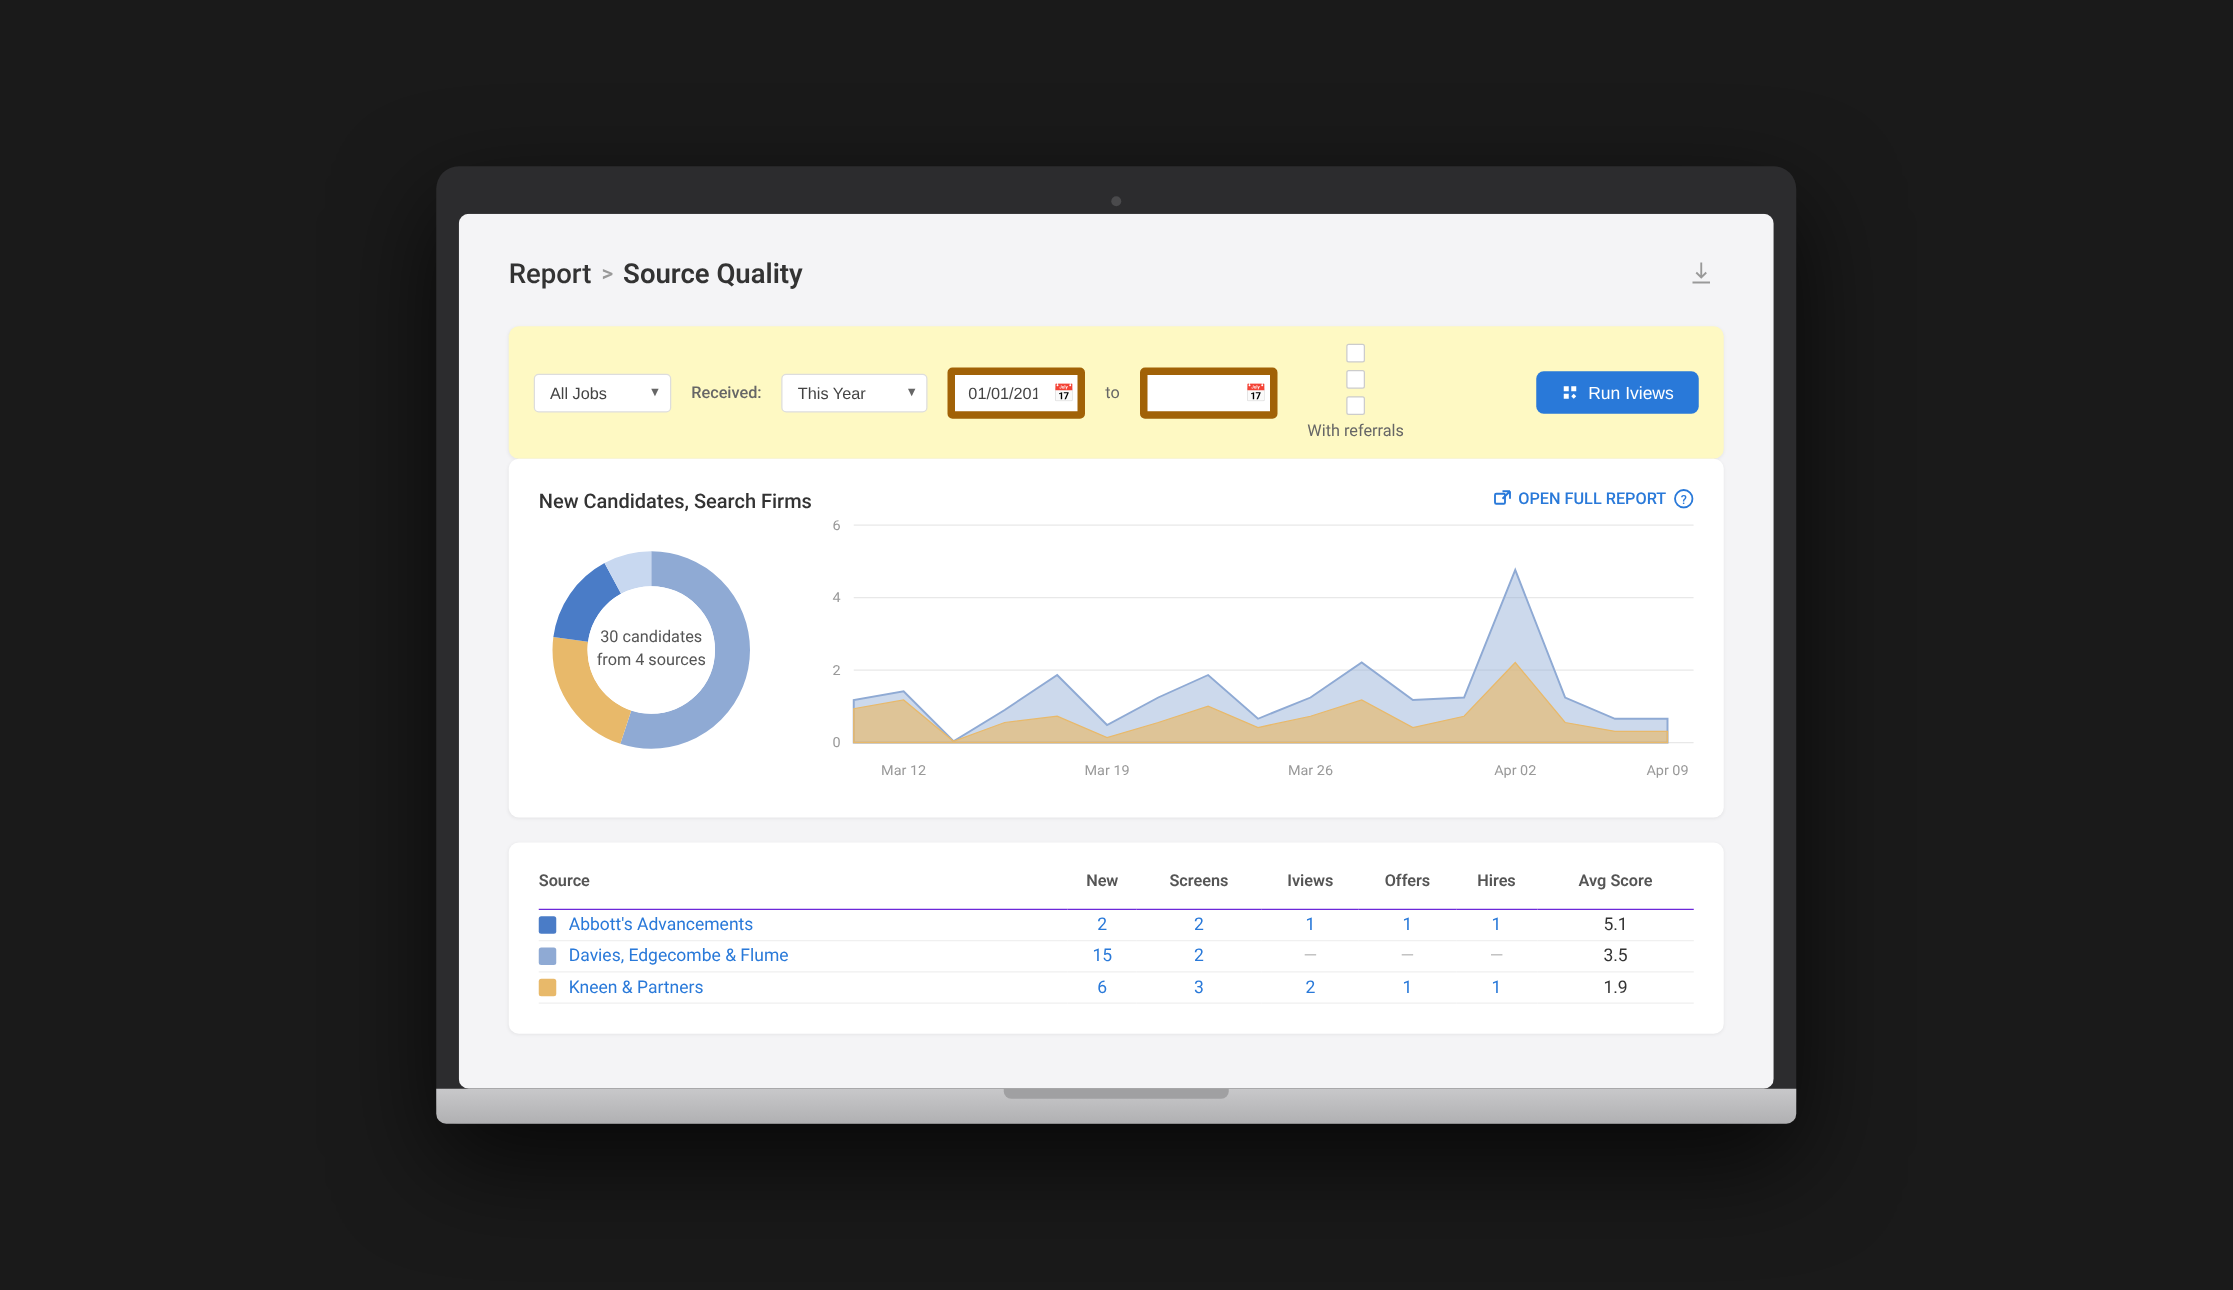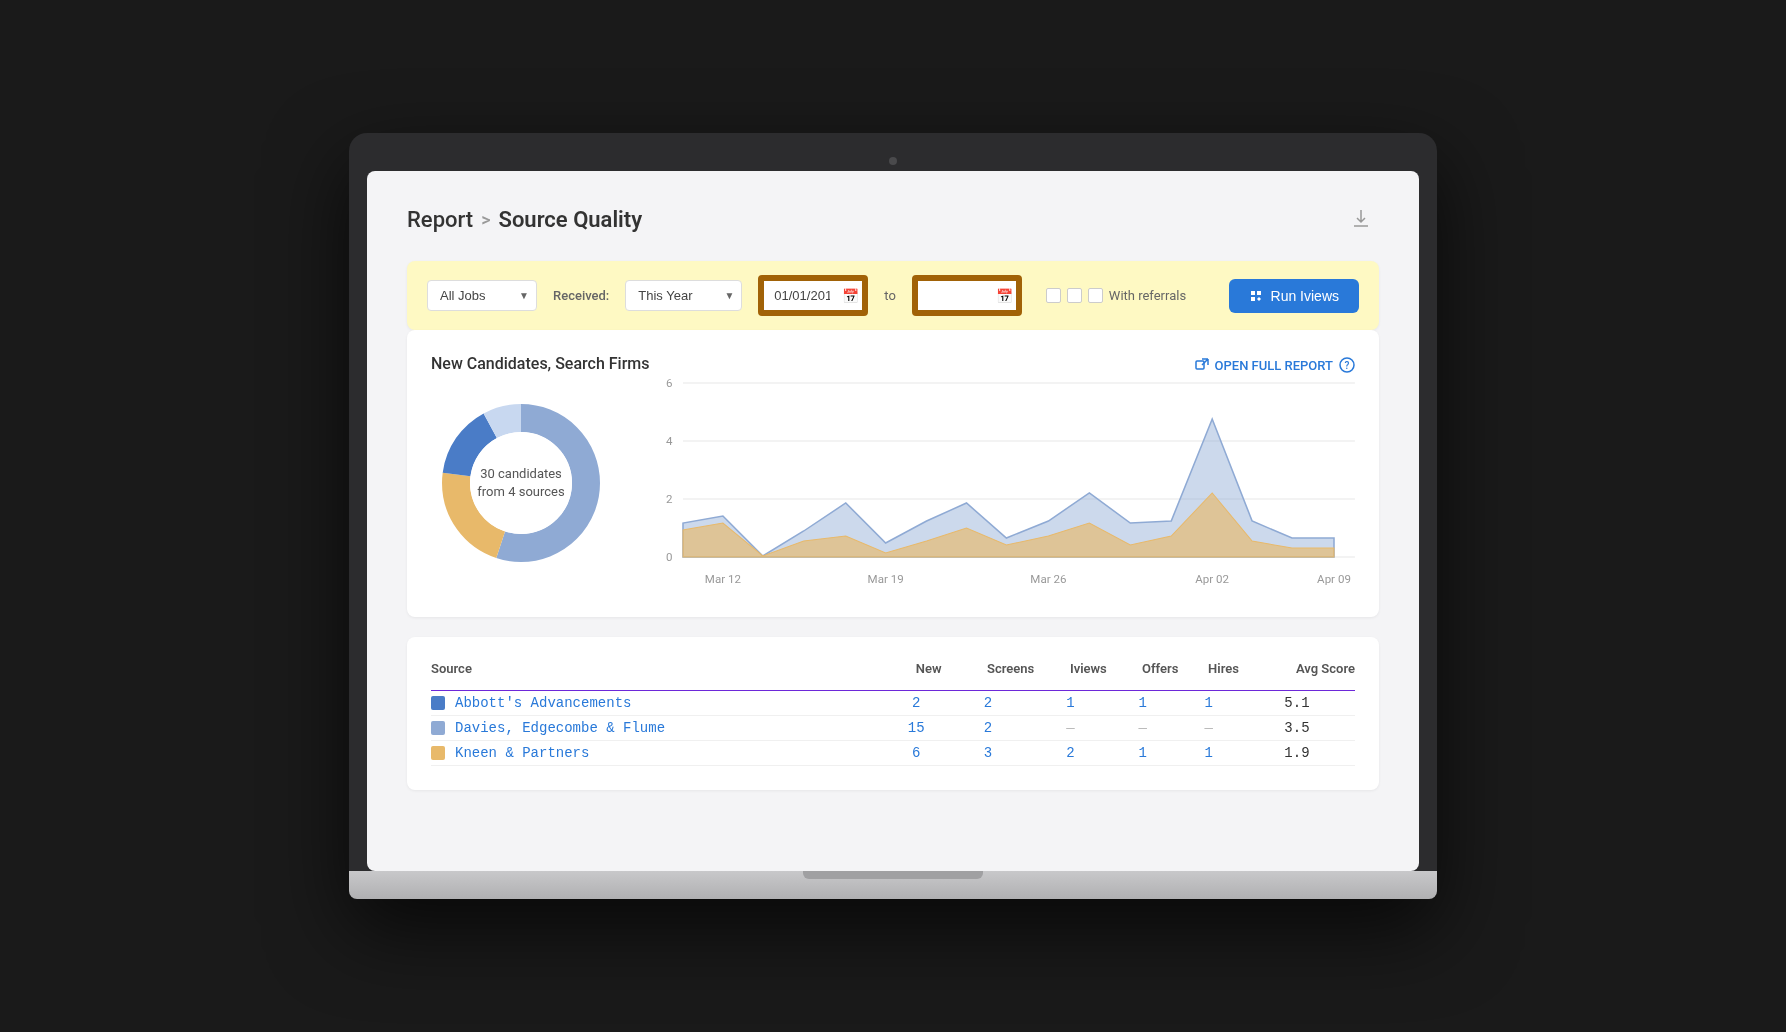--- a/index.html
+++ b/index.html
@@ -177,6 +177,7 @@
       align-items: center;
       gap: 6px;
       margin-left: 8px;
+      flex-direction: column;
     }
 
     .checkbox-item {

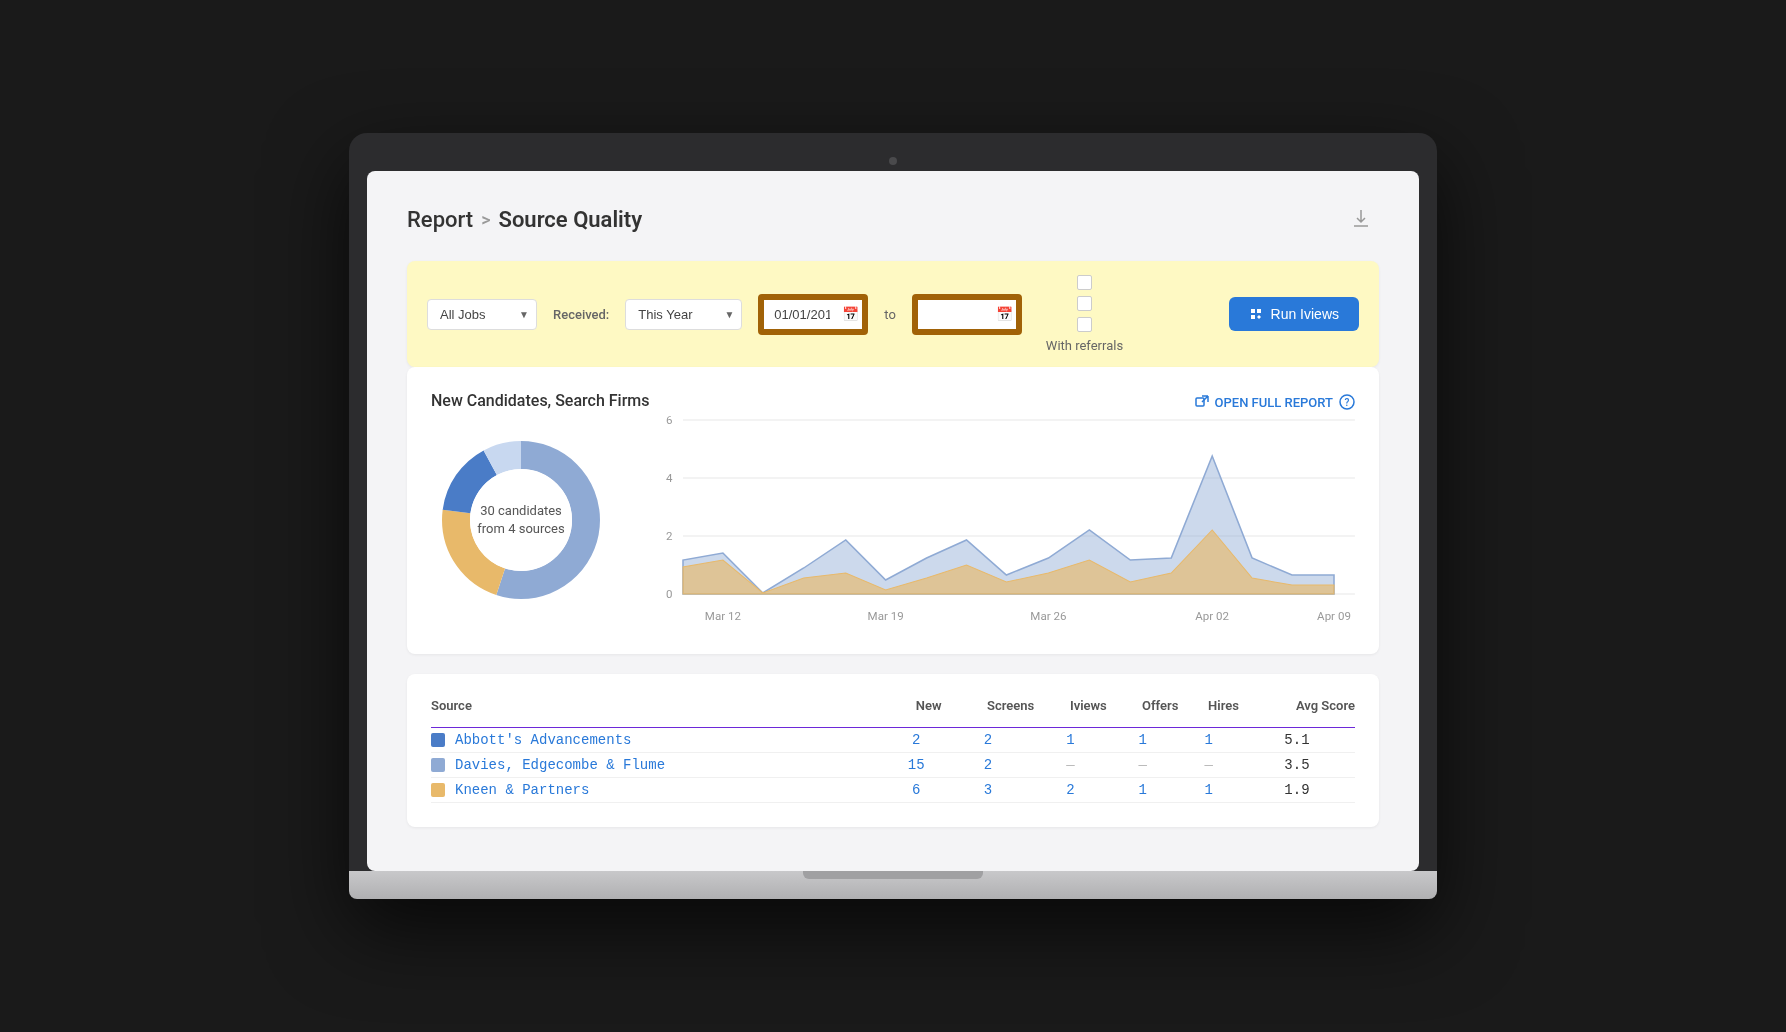--- a/index.html
+++ b/index.html
@@ -219,7 +219,7 @@
 
     .section-header {
       display: flex;
-      align-items: flex-end;
+      align-items: flex-start;
       justify-content: space-between;
     }
 

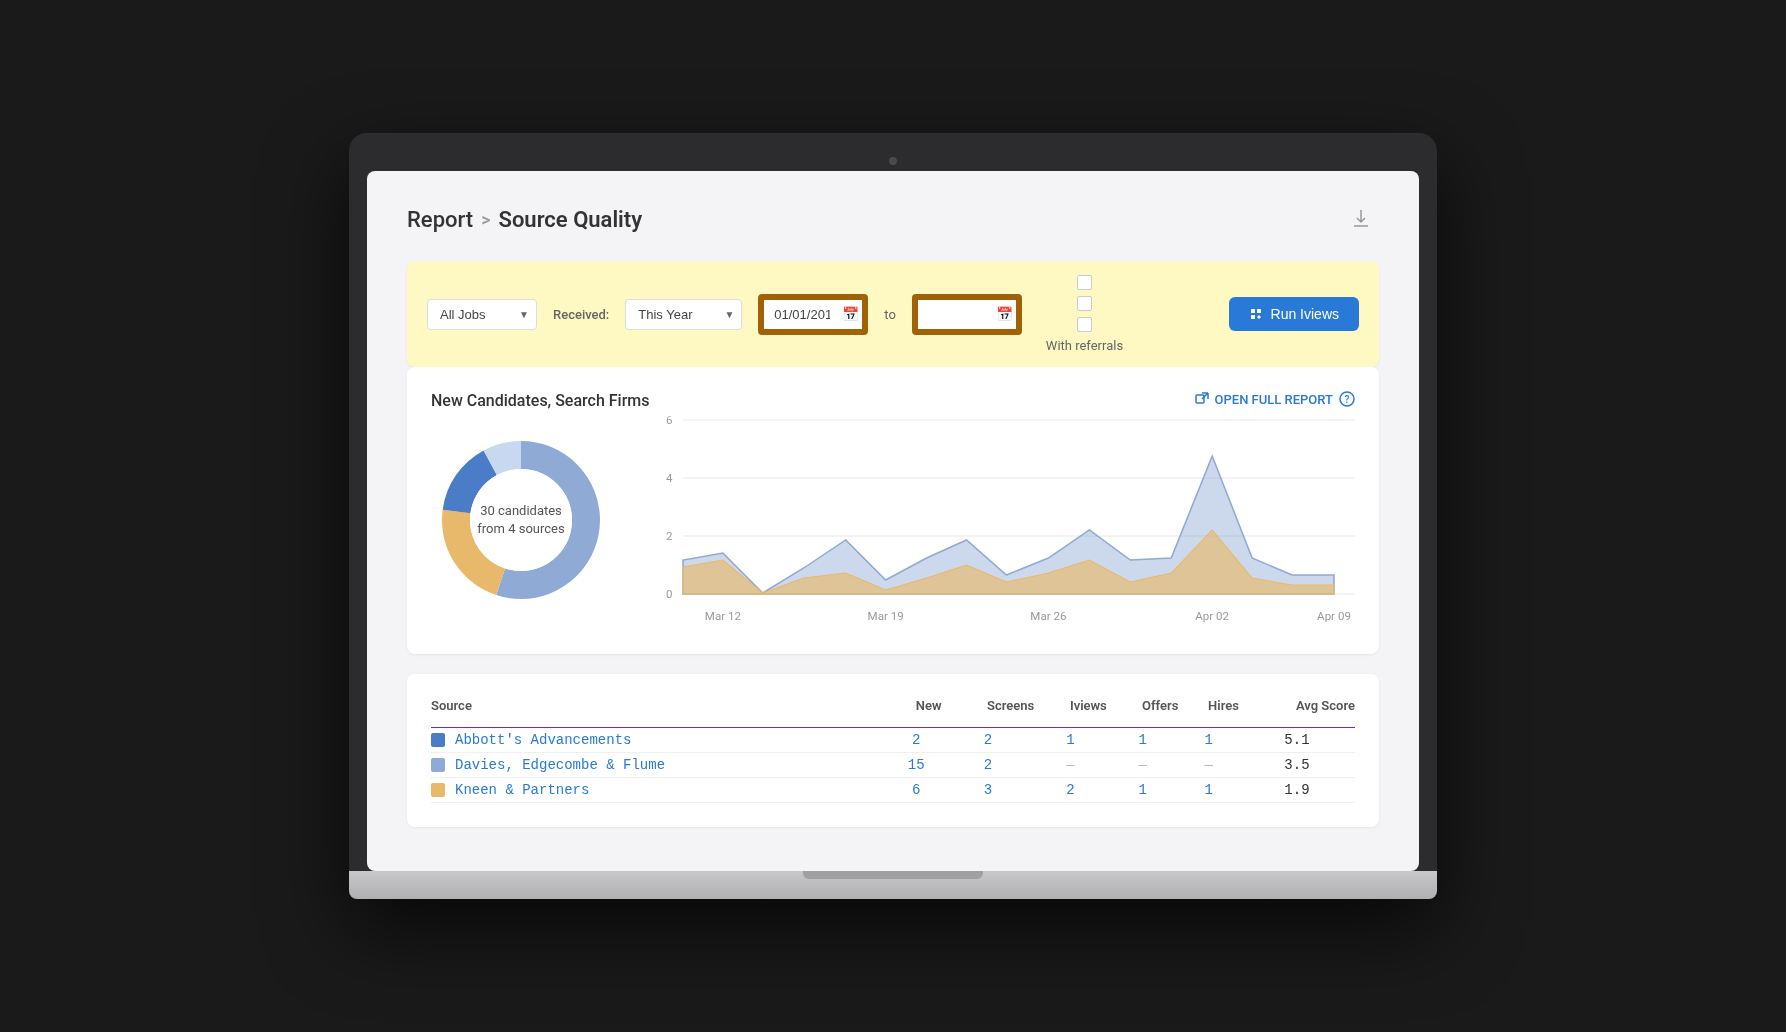--- a/index.html
+++ b/index.html
@@ -296,7 +296,7 @@
     }
 
     .data-table th:not(:first-child) {
-      text-align: right;
+      text-align: center;
       margin-top: 44px;
     }
 

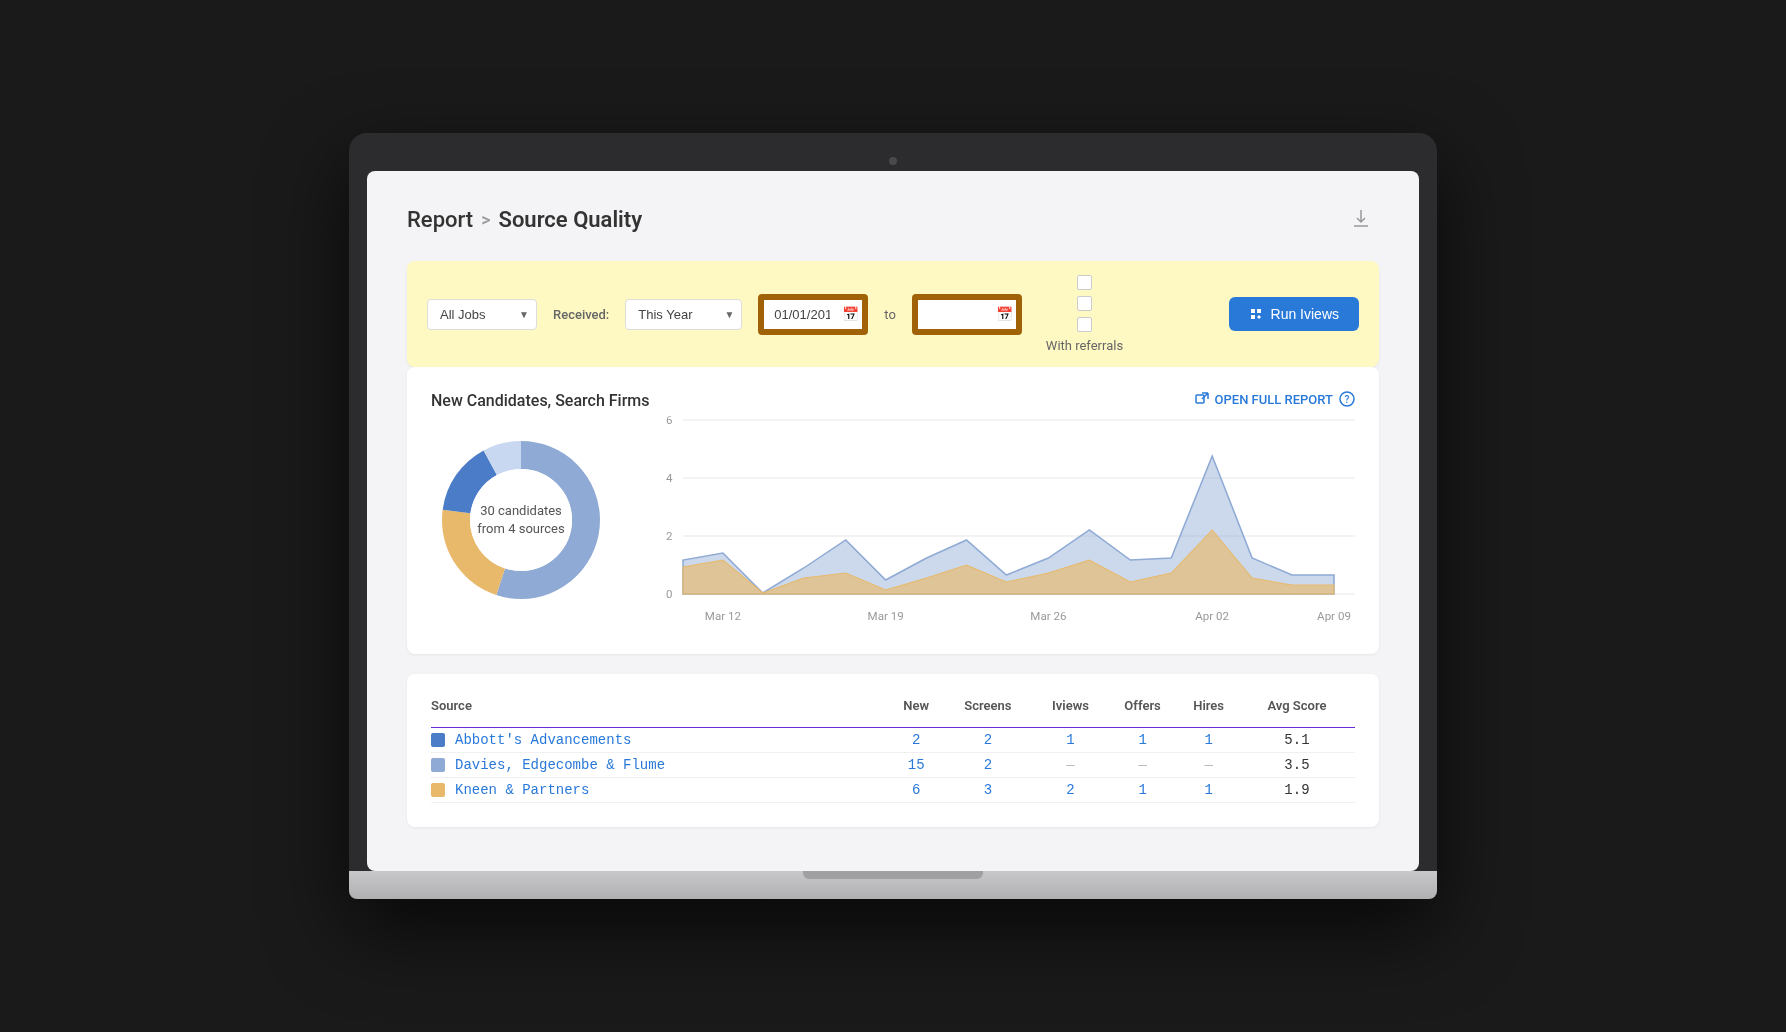--- a/index.html
+++ b/index.html
@@ -306,7 +306,6 @@
       color: #333;
       border-bottom: 1px solid #f0f0f0;
       text-align: center;
-      font-family: Liberation Mono, monospace;
     }
 
     .data-table td:first-child {

